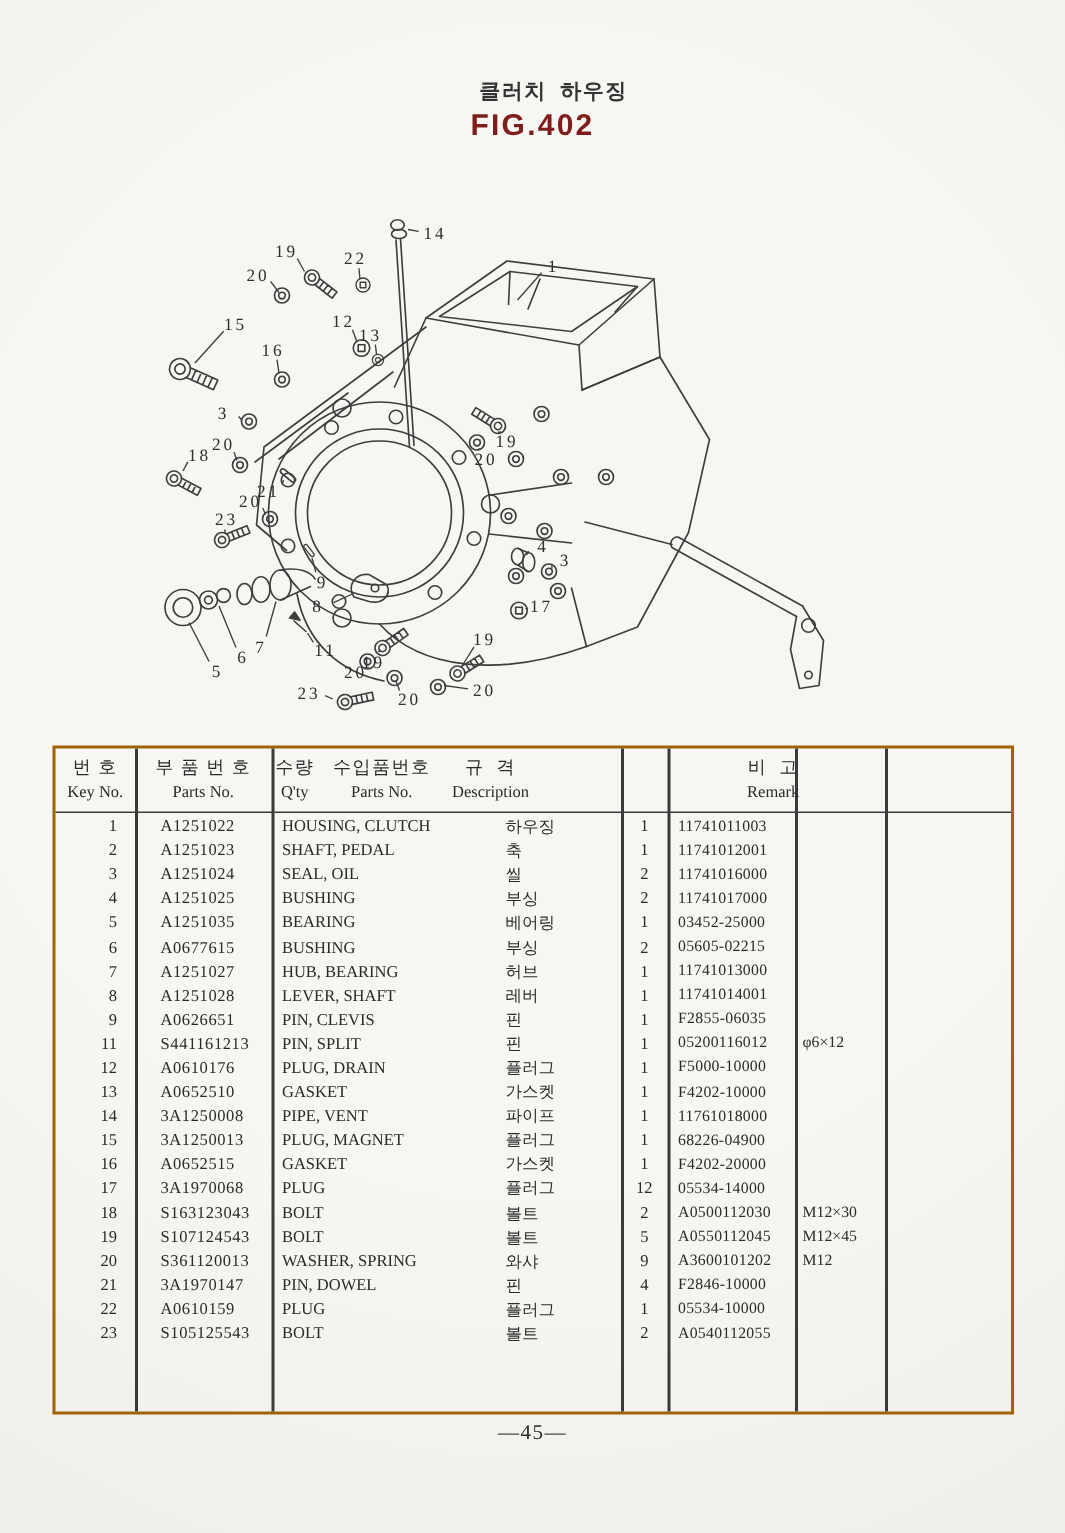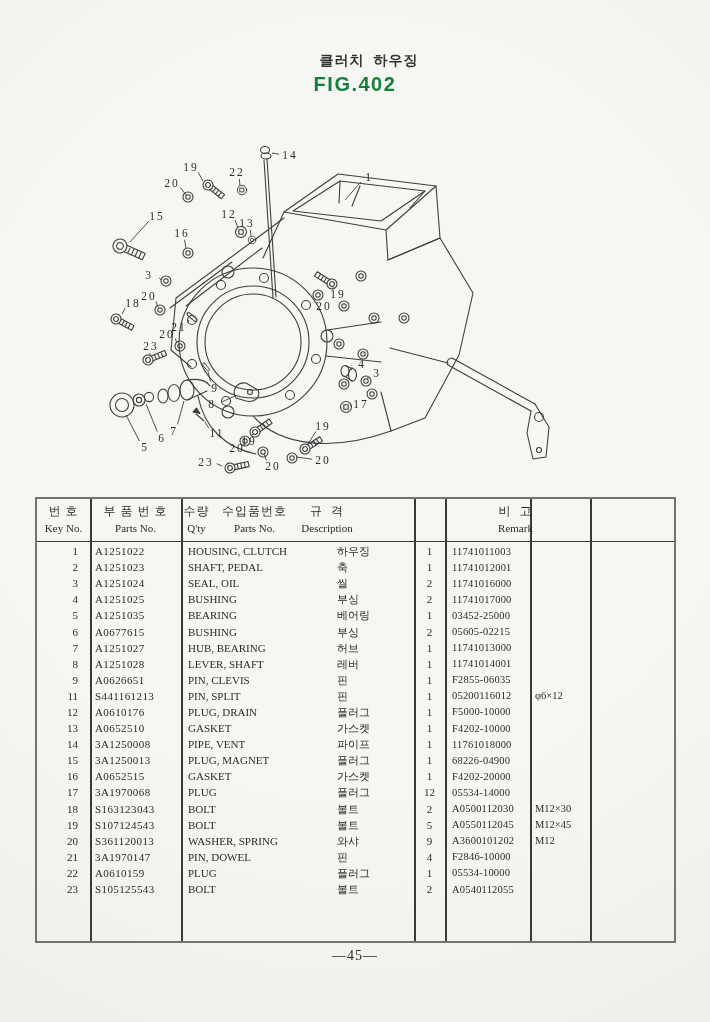--- a/index.html
+++ b/index.html
@@ -17,7 +17,7 @@
     position:absolute;top:73px;left:0;right:0;
     display:flex;justify-content:center;gap:30px;
     font-family:"Liberation Sans", sans-serif;
-    font-size:20px;font-weight:bold;letter-spacing:1.5px;color:#15803d;
+    font-size:20px;font-weight:bold;letter-spacing:1.5px;color:#7f1d1d;
   }
   svg.diagram{position:absolute;left:0;top:0;pointer-events:none}
   .draw{stroke:#3e3e3e;fill:none;stroke-width:1.1;stroke-linejoin:round;stroke-linecap:round}

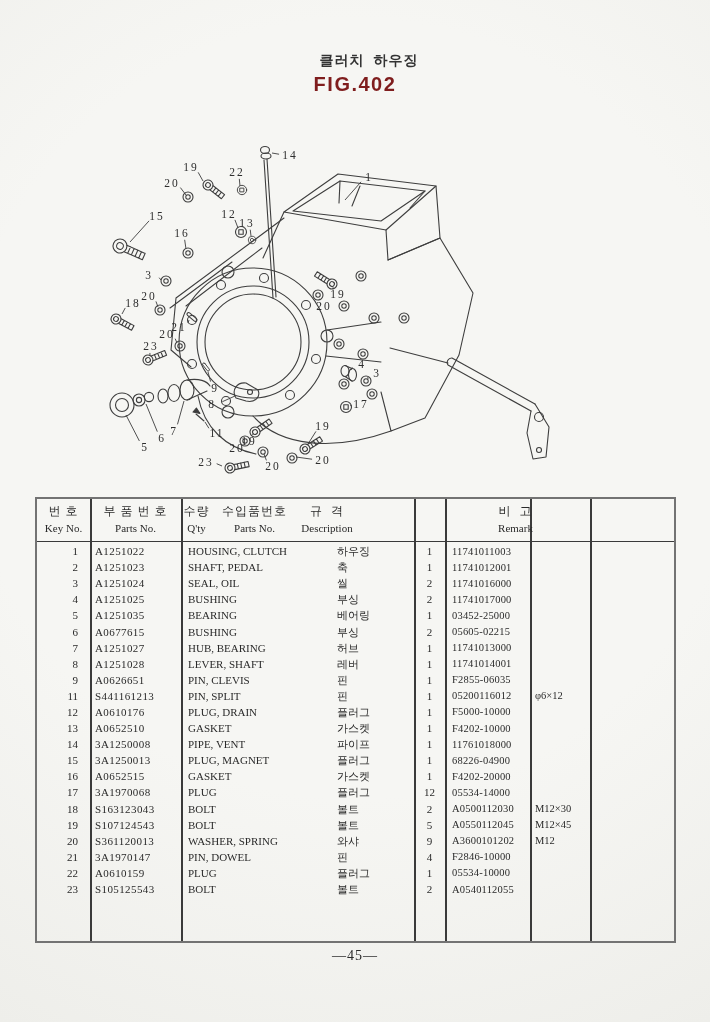--- a/index.html
+++ b/index.html
@@ -25,7 +25,7 @@
   .callout{font-family:"Liberation Serif",serif;font-size:11.5px;letter-spacing:2px;fill:#2e2e2e;text-anchor:middle}
   .tbl{
     position:absolute;left:35px;top:497px;width:637px;height:442px;
-    border:2px solid #737373;
+    border:2px solid #a16207;
   }
   .vline{position:absolute;top:0;bottom:0;width:1.5px;background:#3a3a3a}
   .thead{

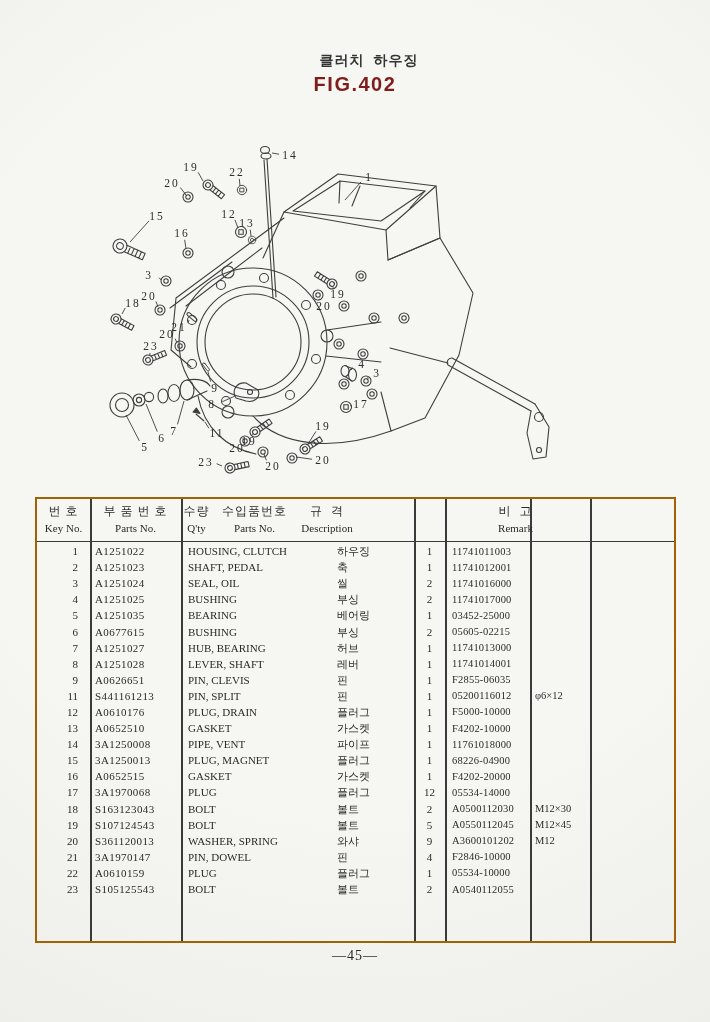--- a/index.html
+++ b/index.html
@@ -41,7 +41,7 @@
   .trow{display:flex;height:16.1px;align-items:center;font-size:11px}
   .cell{flex:none;white-space:pre;box-sizing:border-box}
   .c-key{width:53px;text-align:right;padding-right:12px}
-  .c-pno{width:91px;padding-left:5px;letter-spacing:.4px}
+  .c-pno{width:91px;padding-left:17px;letter-spacing:.4px}
   .c-name{width:233px;position:relative;padding-left:7px}
   .nm-kr{position:absolute;left:156px;top:50%;transform:translateY(-50%);font-size:11px}
   .c-qty{width:31px;text-align:center}

